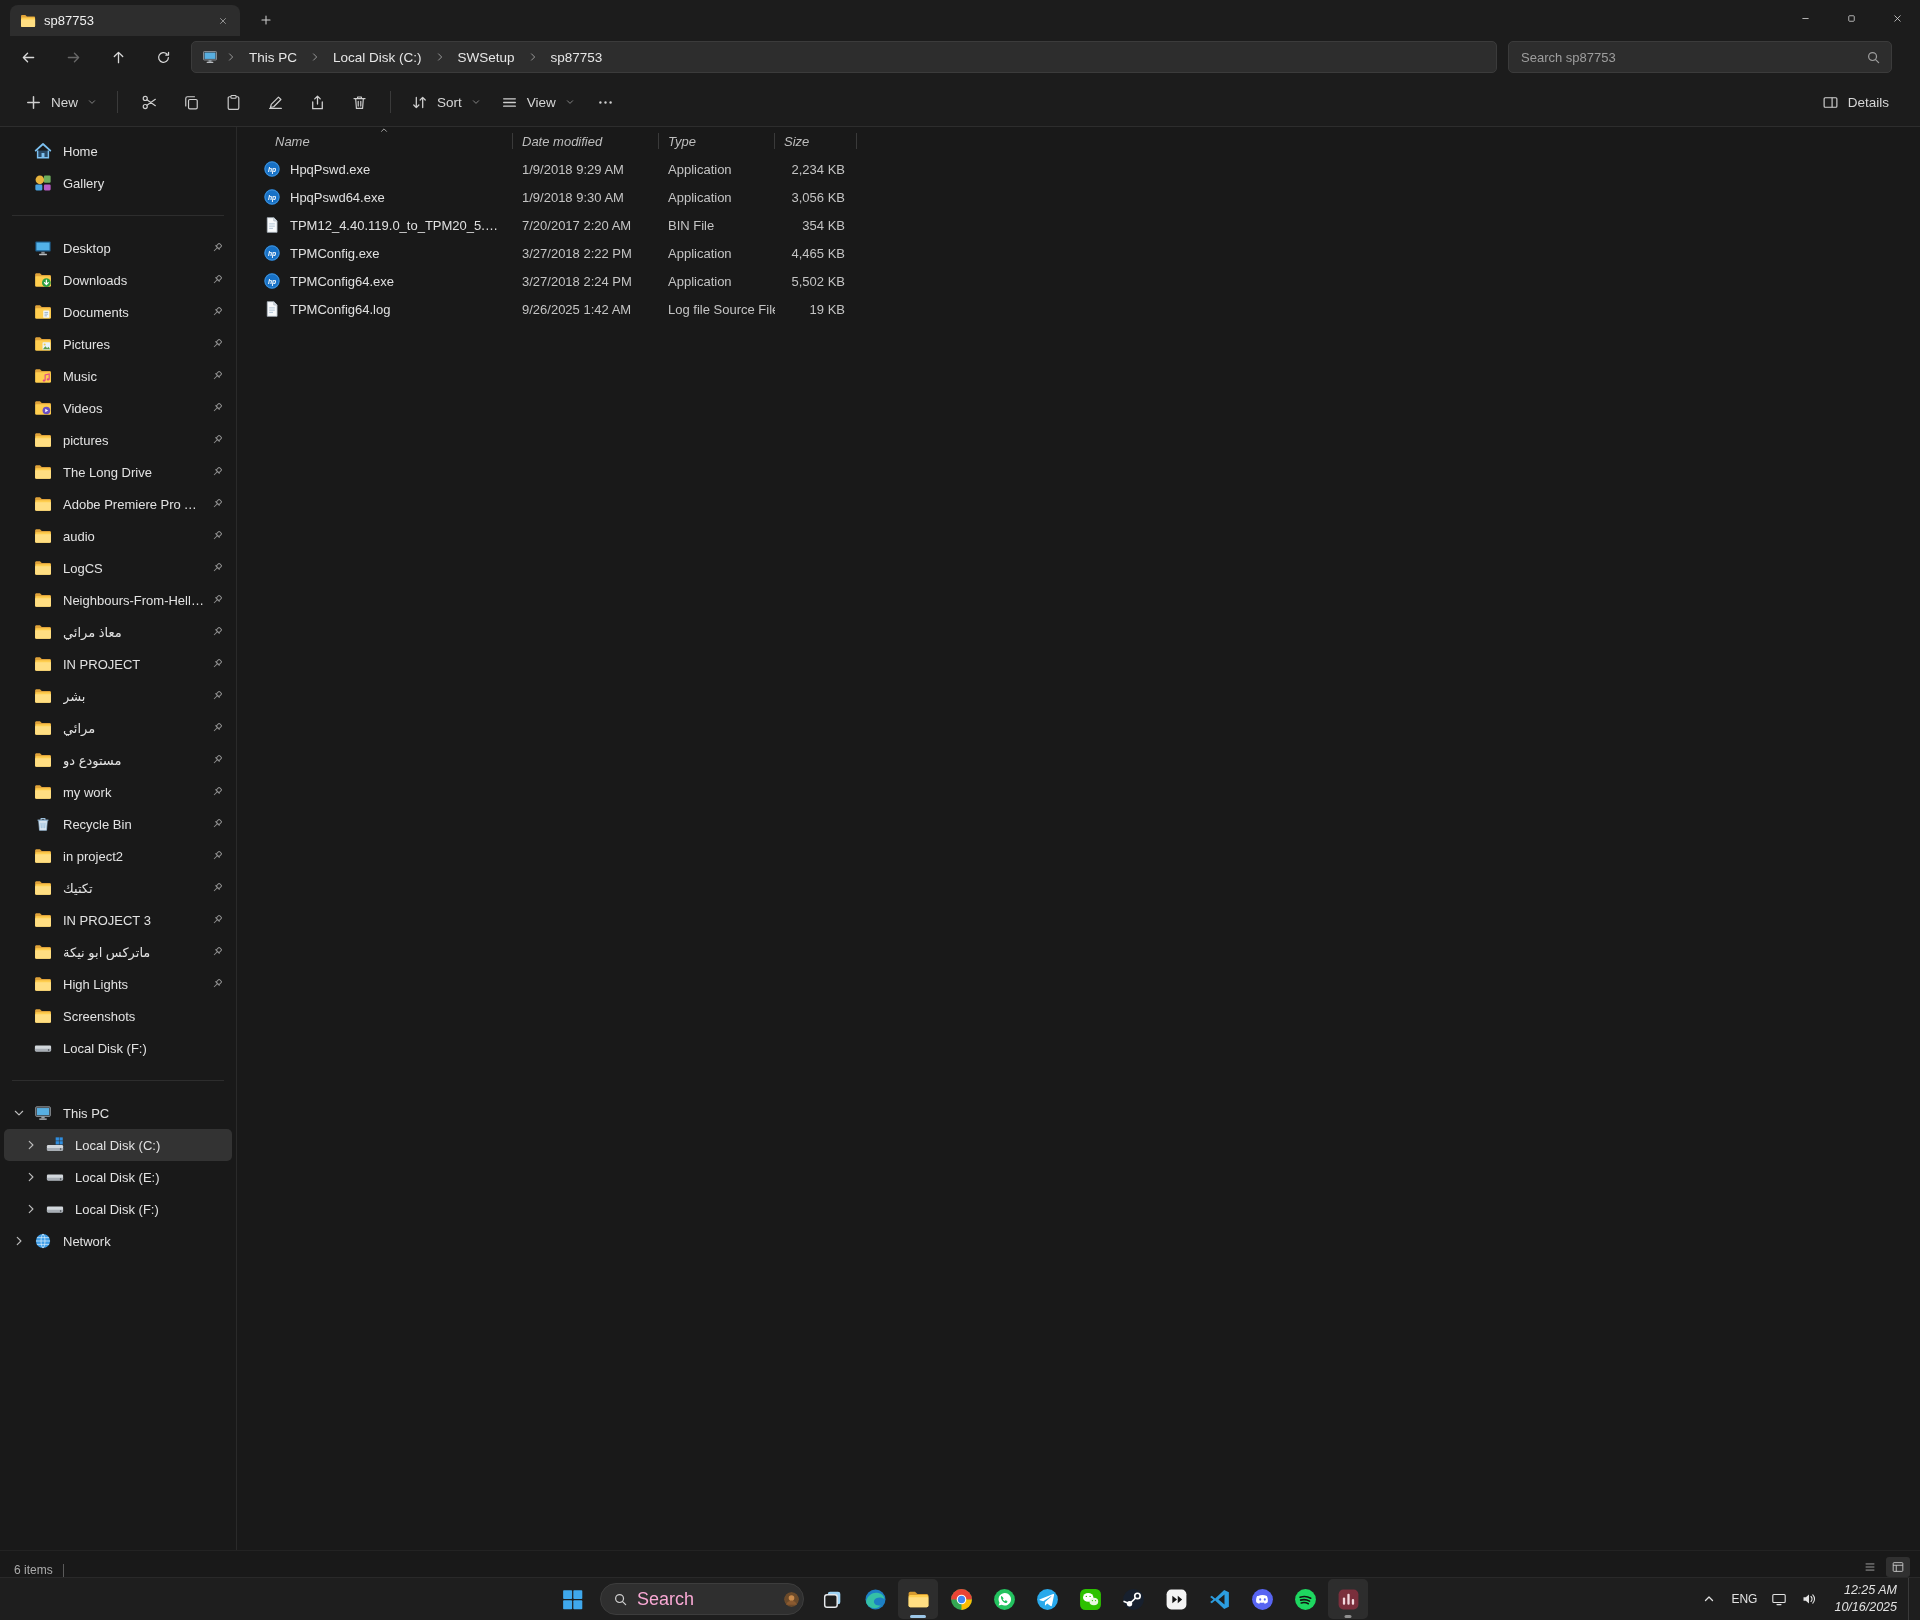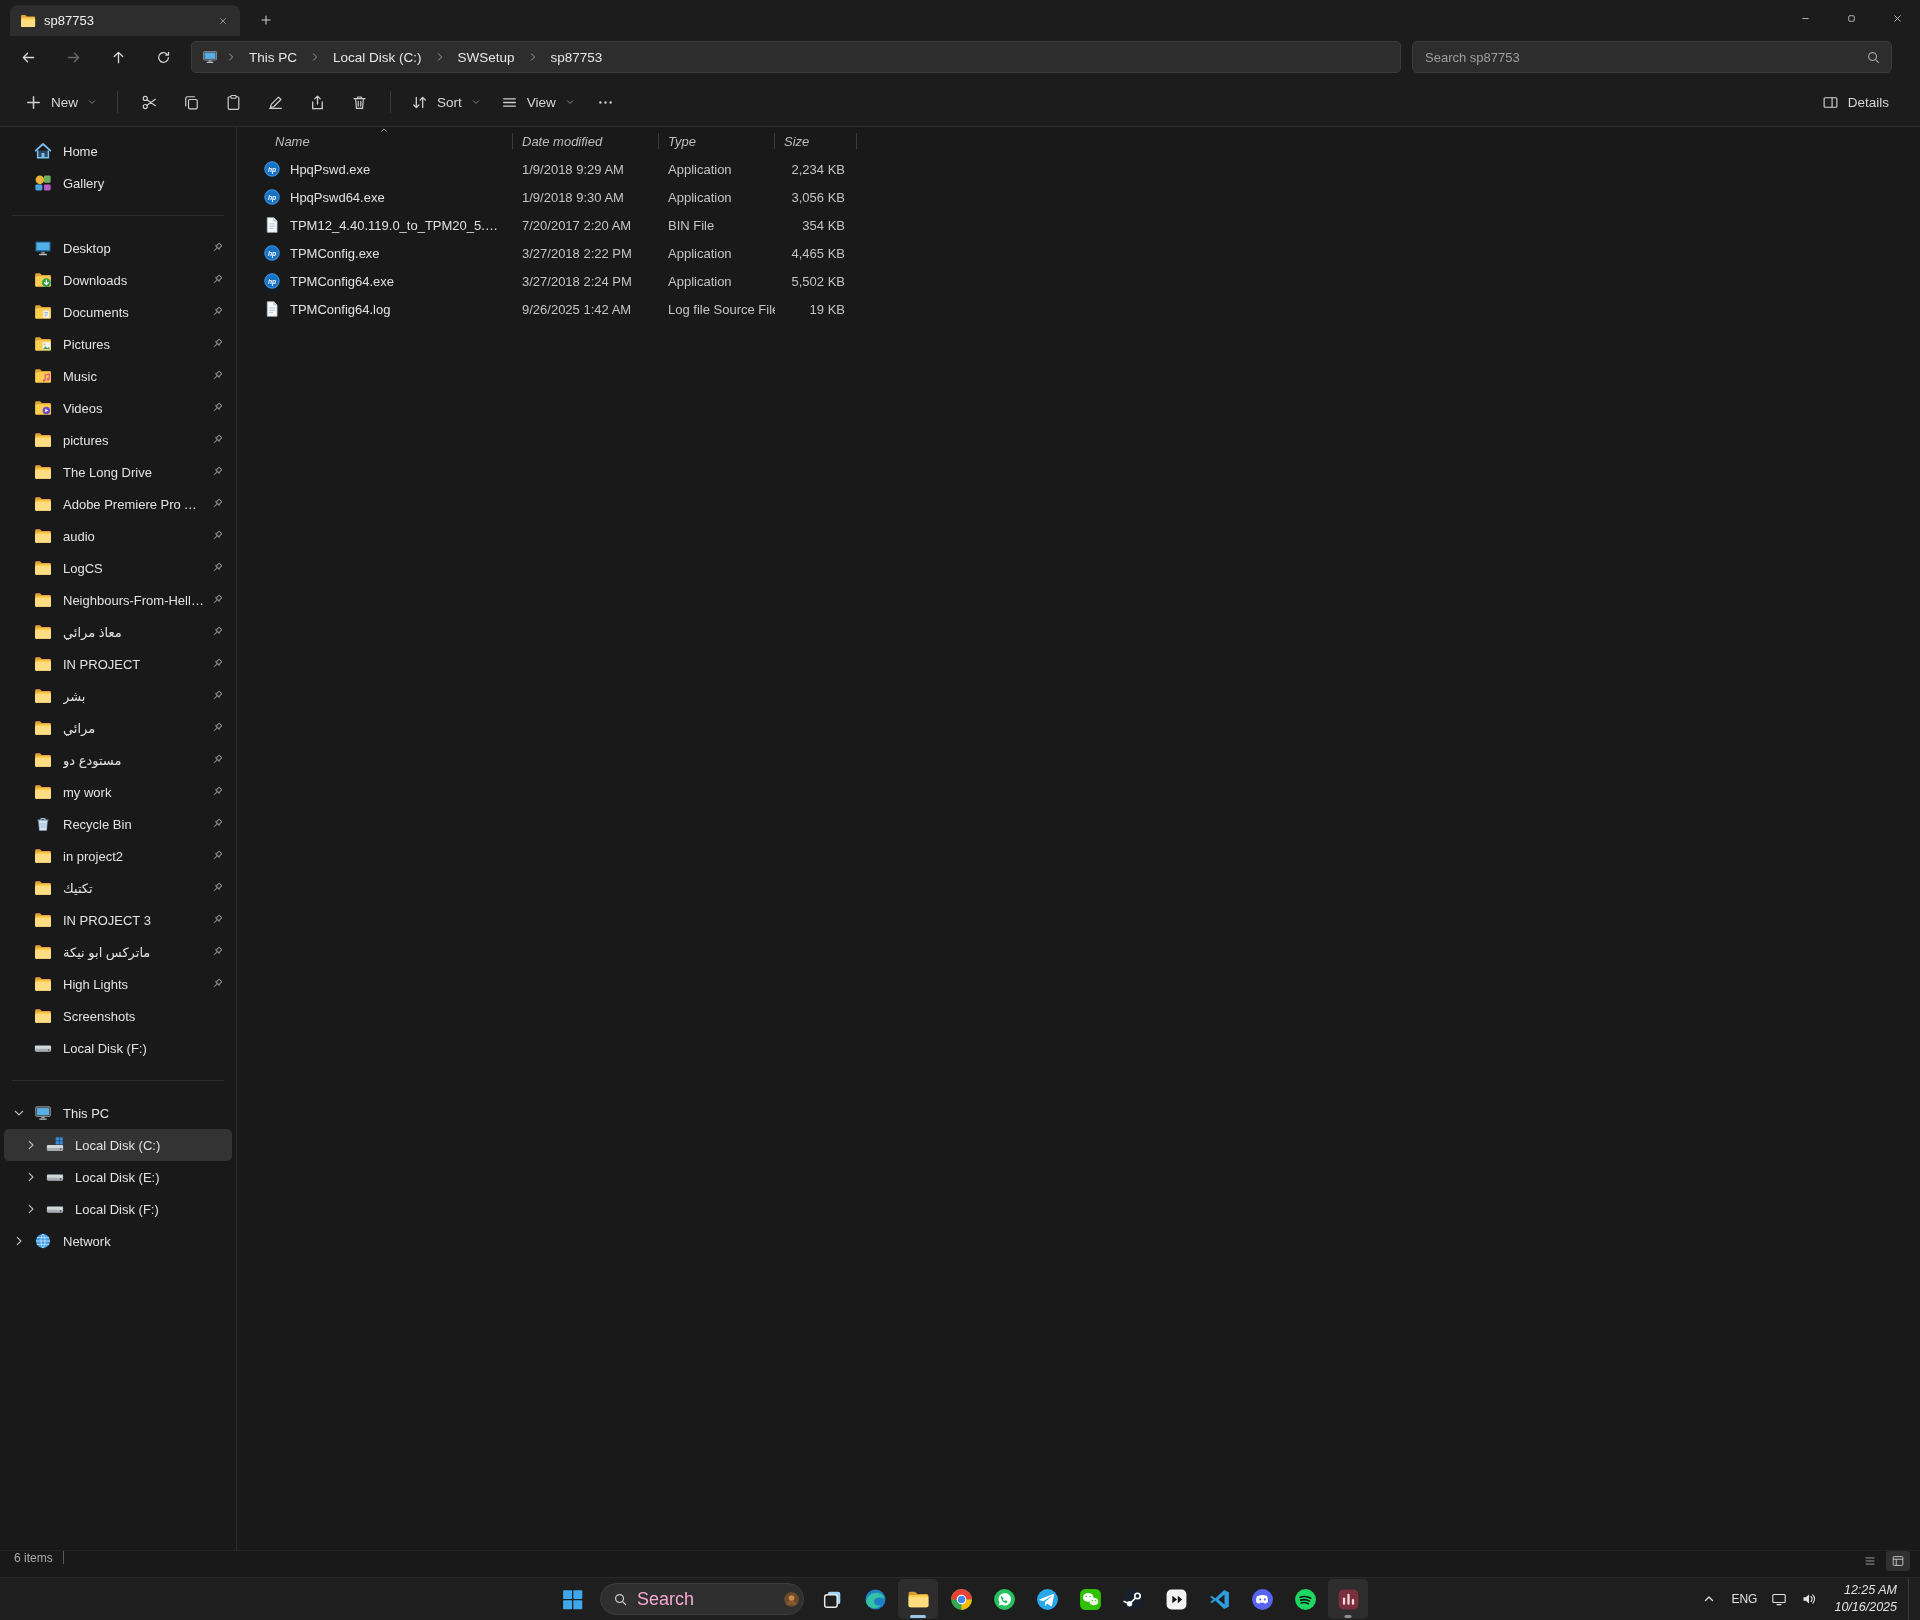--- a/index.html
+++ b/index.html
@@ -37,7 +37,7 @@
   .crumb { display:inline-flex; align-items:center; }
   .crumb-chev { width:12px; height:12px; color:#9a9a9a; margin:0 5px; }
   .crumb-label { font-size:13.5px; color:#e6e6e6; padding:3px 7px; border-radius:4px; white-space:nowrap; }
-  .search-box { width:480px; height:32px; background:#2d2d2d; border:1px solid #3b3b3b; border-radius:5px;
+  .search-box { width:384px; height:32px; background:#2d2d2d; border:1px solid #3b3b3b; border-radius:5px;
     display:flex; align-items:center; padding:0 10px 0 12px; }
   .search-text { flex:1; font-size:13px; color:#9e9e9e; }
   .search-box [data-icon]{ width:15px; height:15px; color:#9e9e9e; }

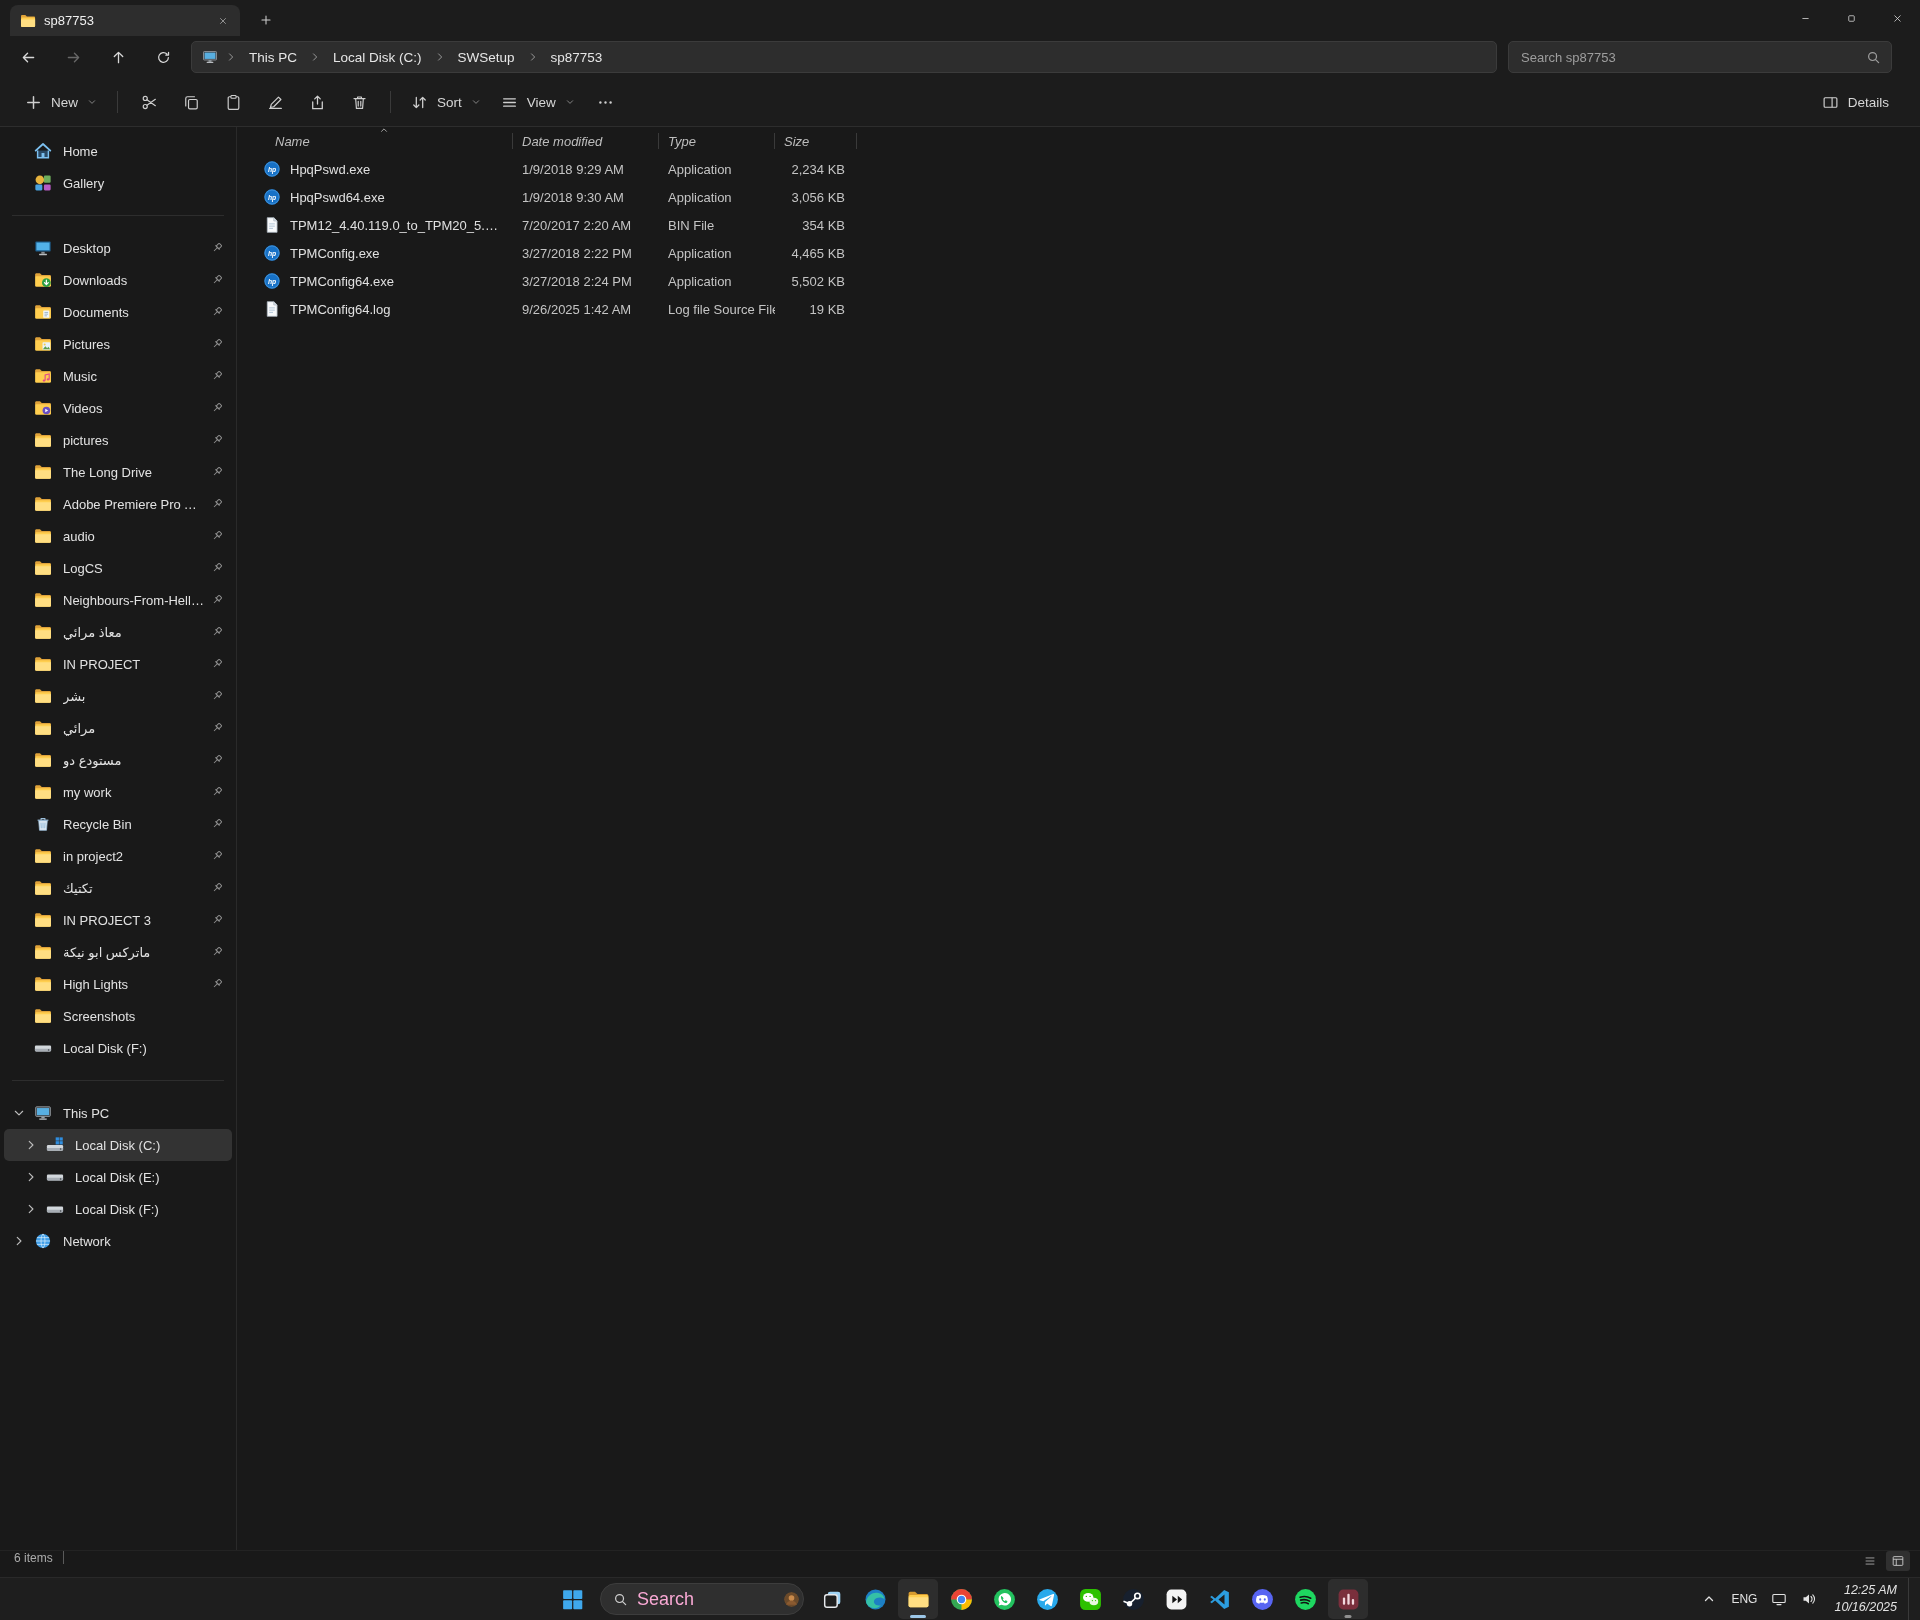--- a/index.html
+++ b/index.html
@@ -83,7 +83,7 @@
 
   
   .statusbar { height:27px; background:var(--window-bg,#191919); border-top:1px solid #232323;
-    display:flex; align-items:flex-start; padding:0 10px 0 14px; }
+    display:flex; align-items:flex-end; padding:0 10px 0 14px; }
   .status-text { font-size:12px; color:#ababab; }
   .status-sep { width:1px; height:13px; background:#5a5a5a; margin-left:10px; }
   .status-right { margin-left:auto; display:flex; gap:4px; }

